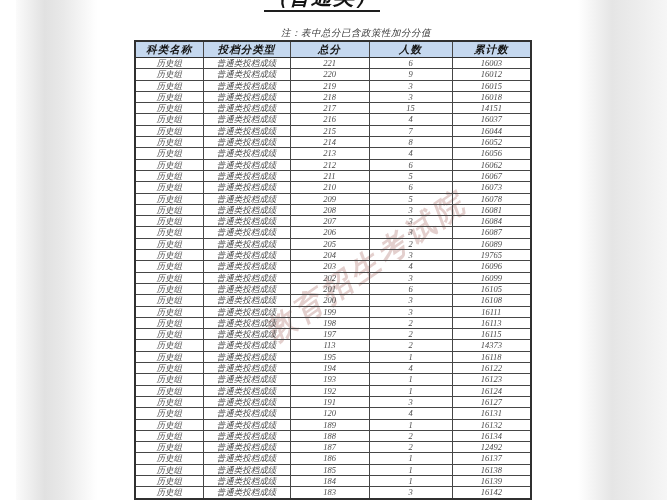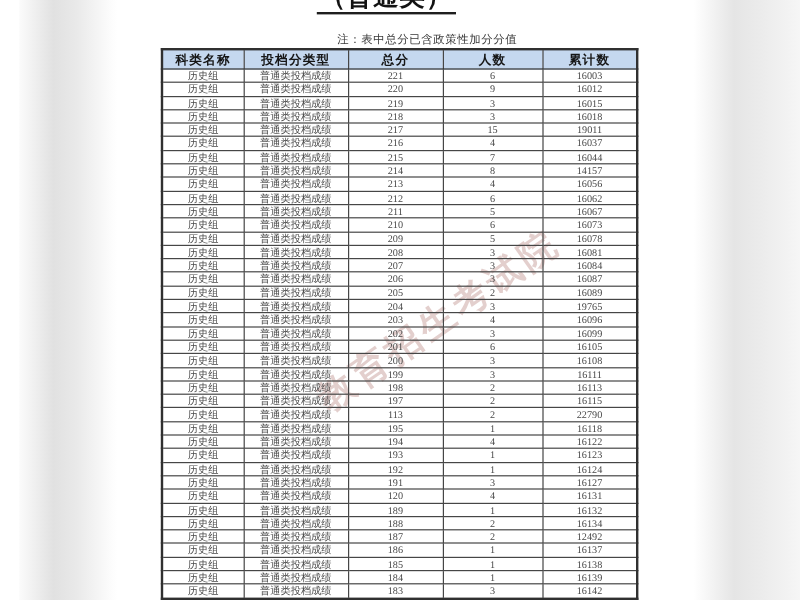--- a/index.html
+++ b/index.html
@@ -16,6 +16,7 @@
     width: 667px;
     height: 356px;
     background: #ffffff;
+    font-style: italic;
   }
   .edge-shade {
     position: absolute;

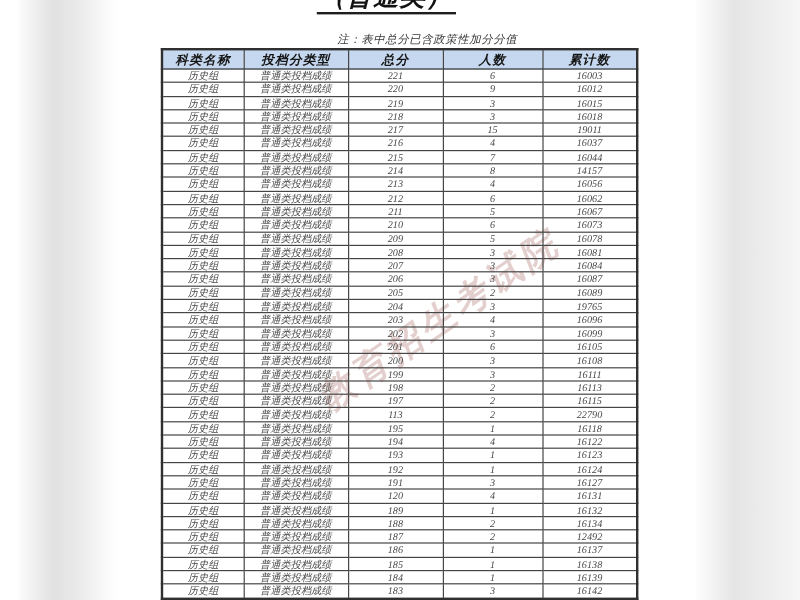--- a/index.html
+++ b/index.html
@@ -193,7 +193,7 @@
           <td>普通类投档成绩</td>
           <td>217</td>
           <td>15</td>
-          <td>19011</td>
+          <td>14151</td>
         </tr>
 
         <tr>

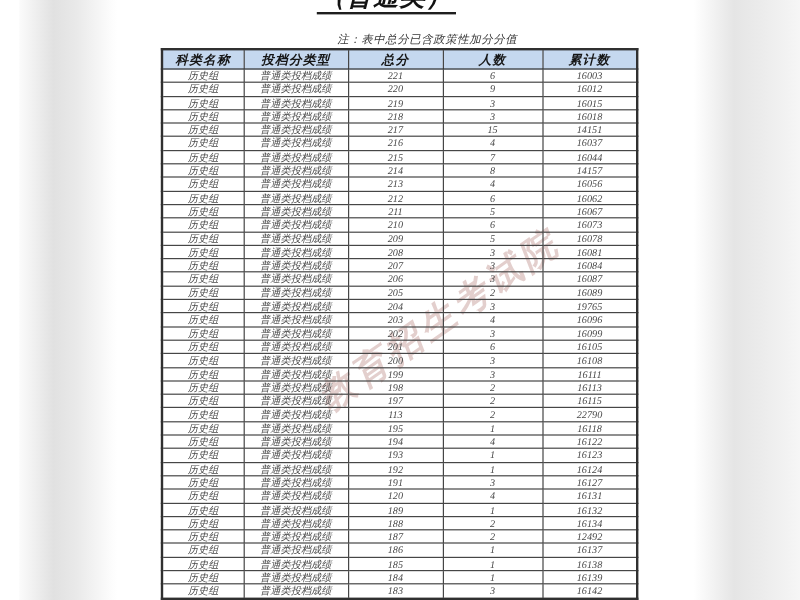--- a/index.html
+++ b/index.html
@@ -217,7 +217,7 @@
           <td>普通类投档成绩</td>
           <td>214</td>
           <td>8</td>
-          <td>14157</td>
+          <td>16052</td>
         </tr>
 
         <tr>

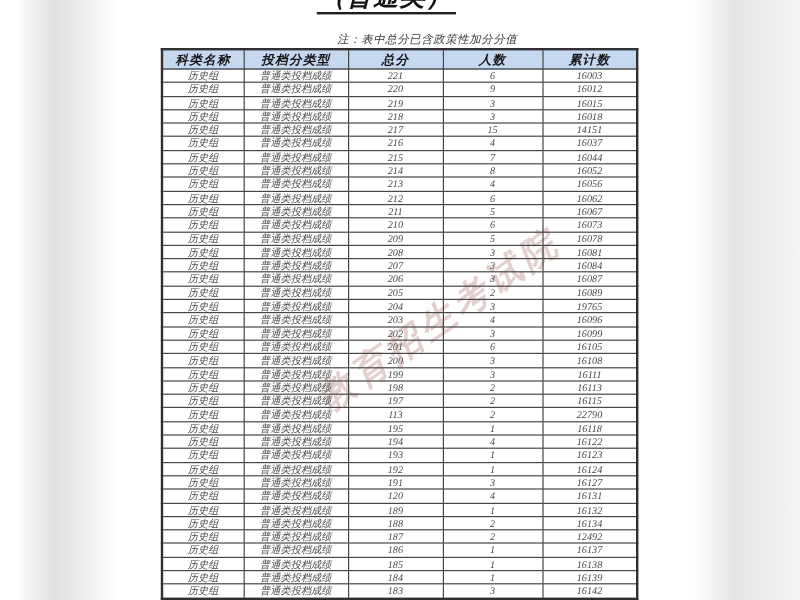--- a/index.html
+++ b/index.html
@@ -361,7 +361,7 @@
           <td>普通类投档成绩</td>
           <td>113</td>
           <td>2</td>
-          <td>22790</td>
+          <td>14373</td>
         </tr>
 
         <tr>

